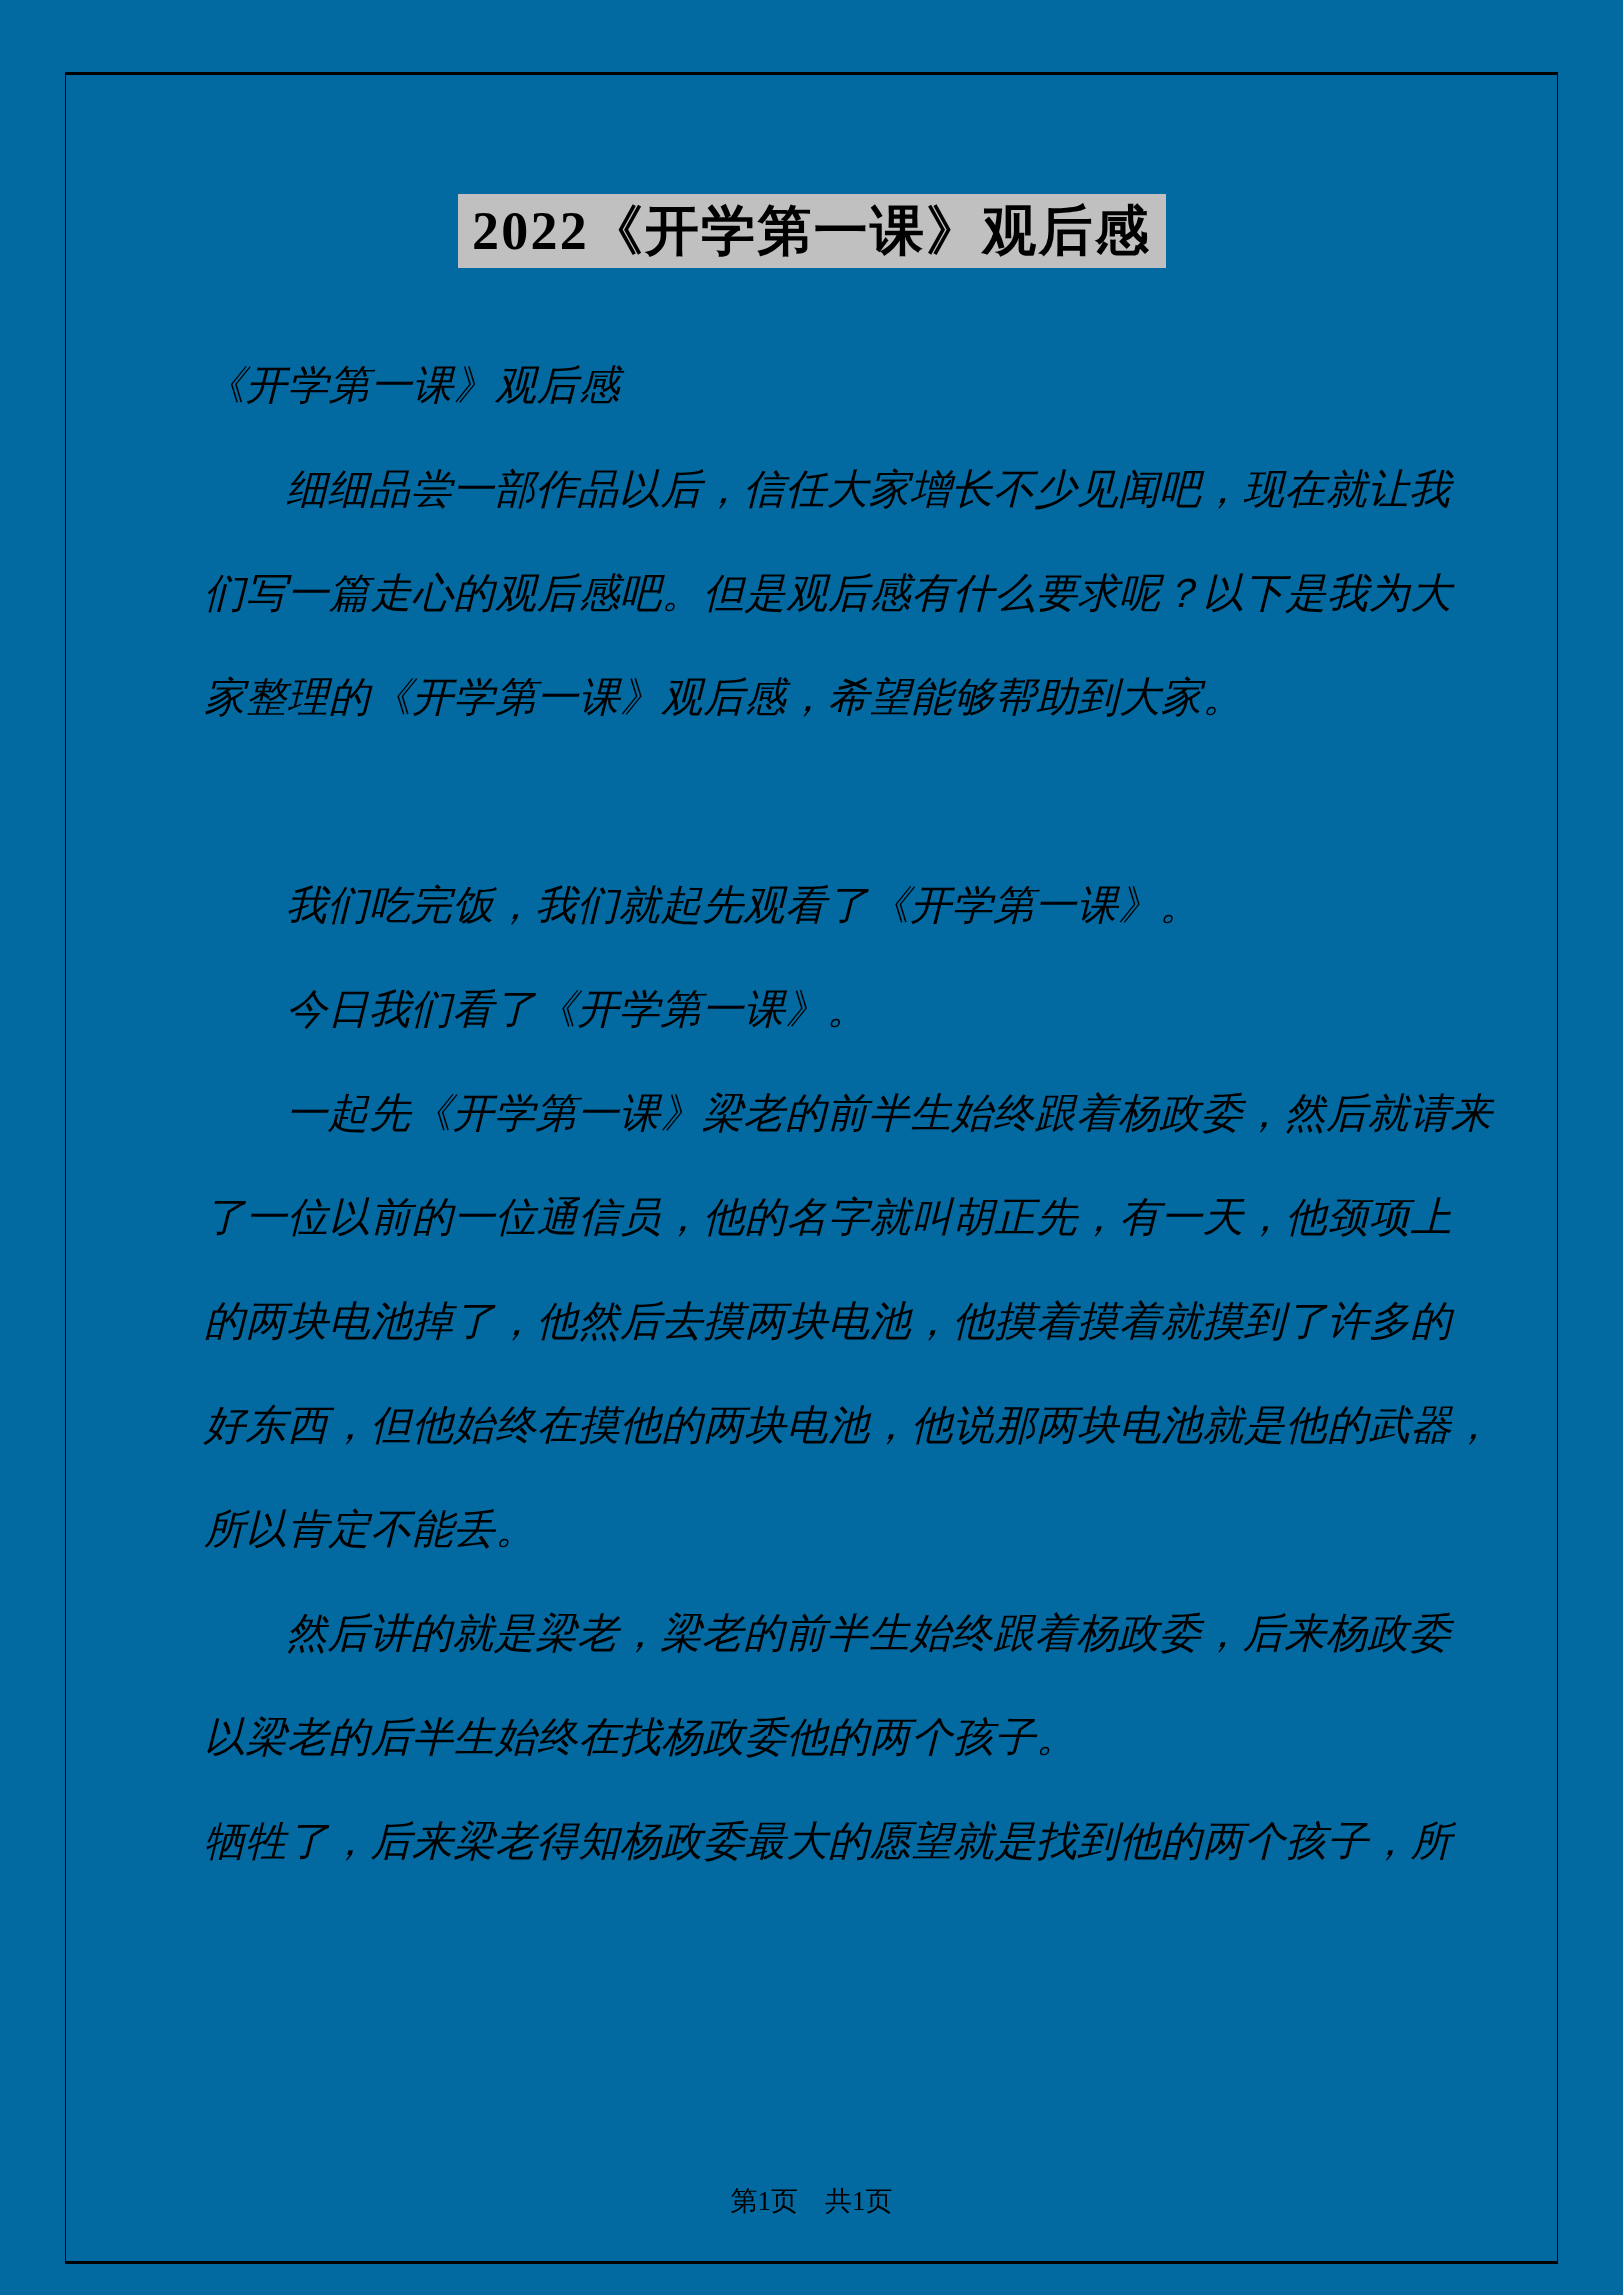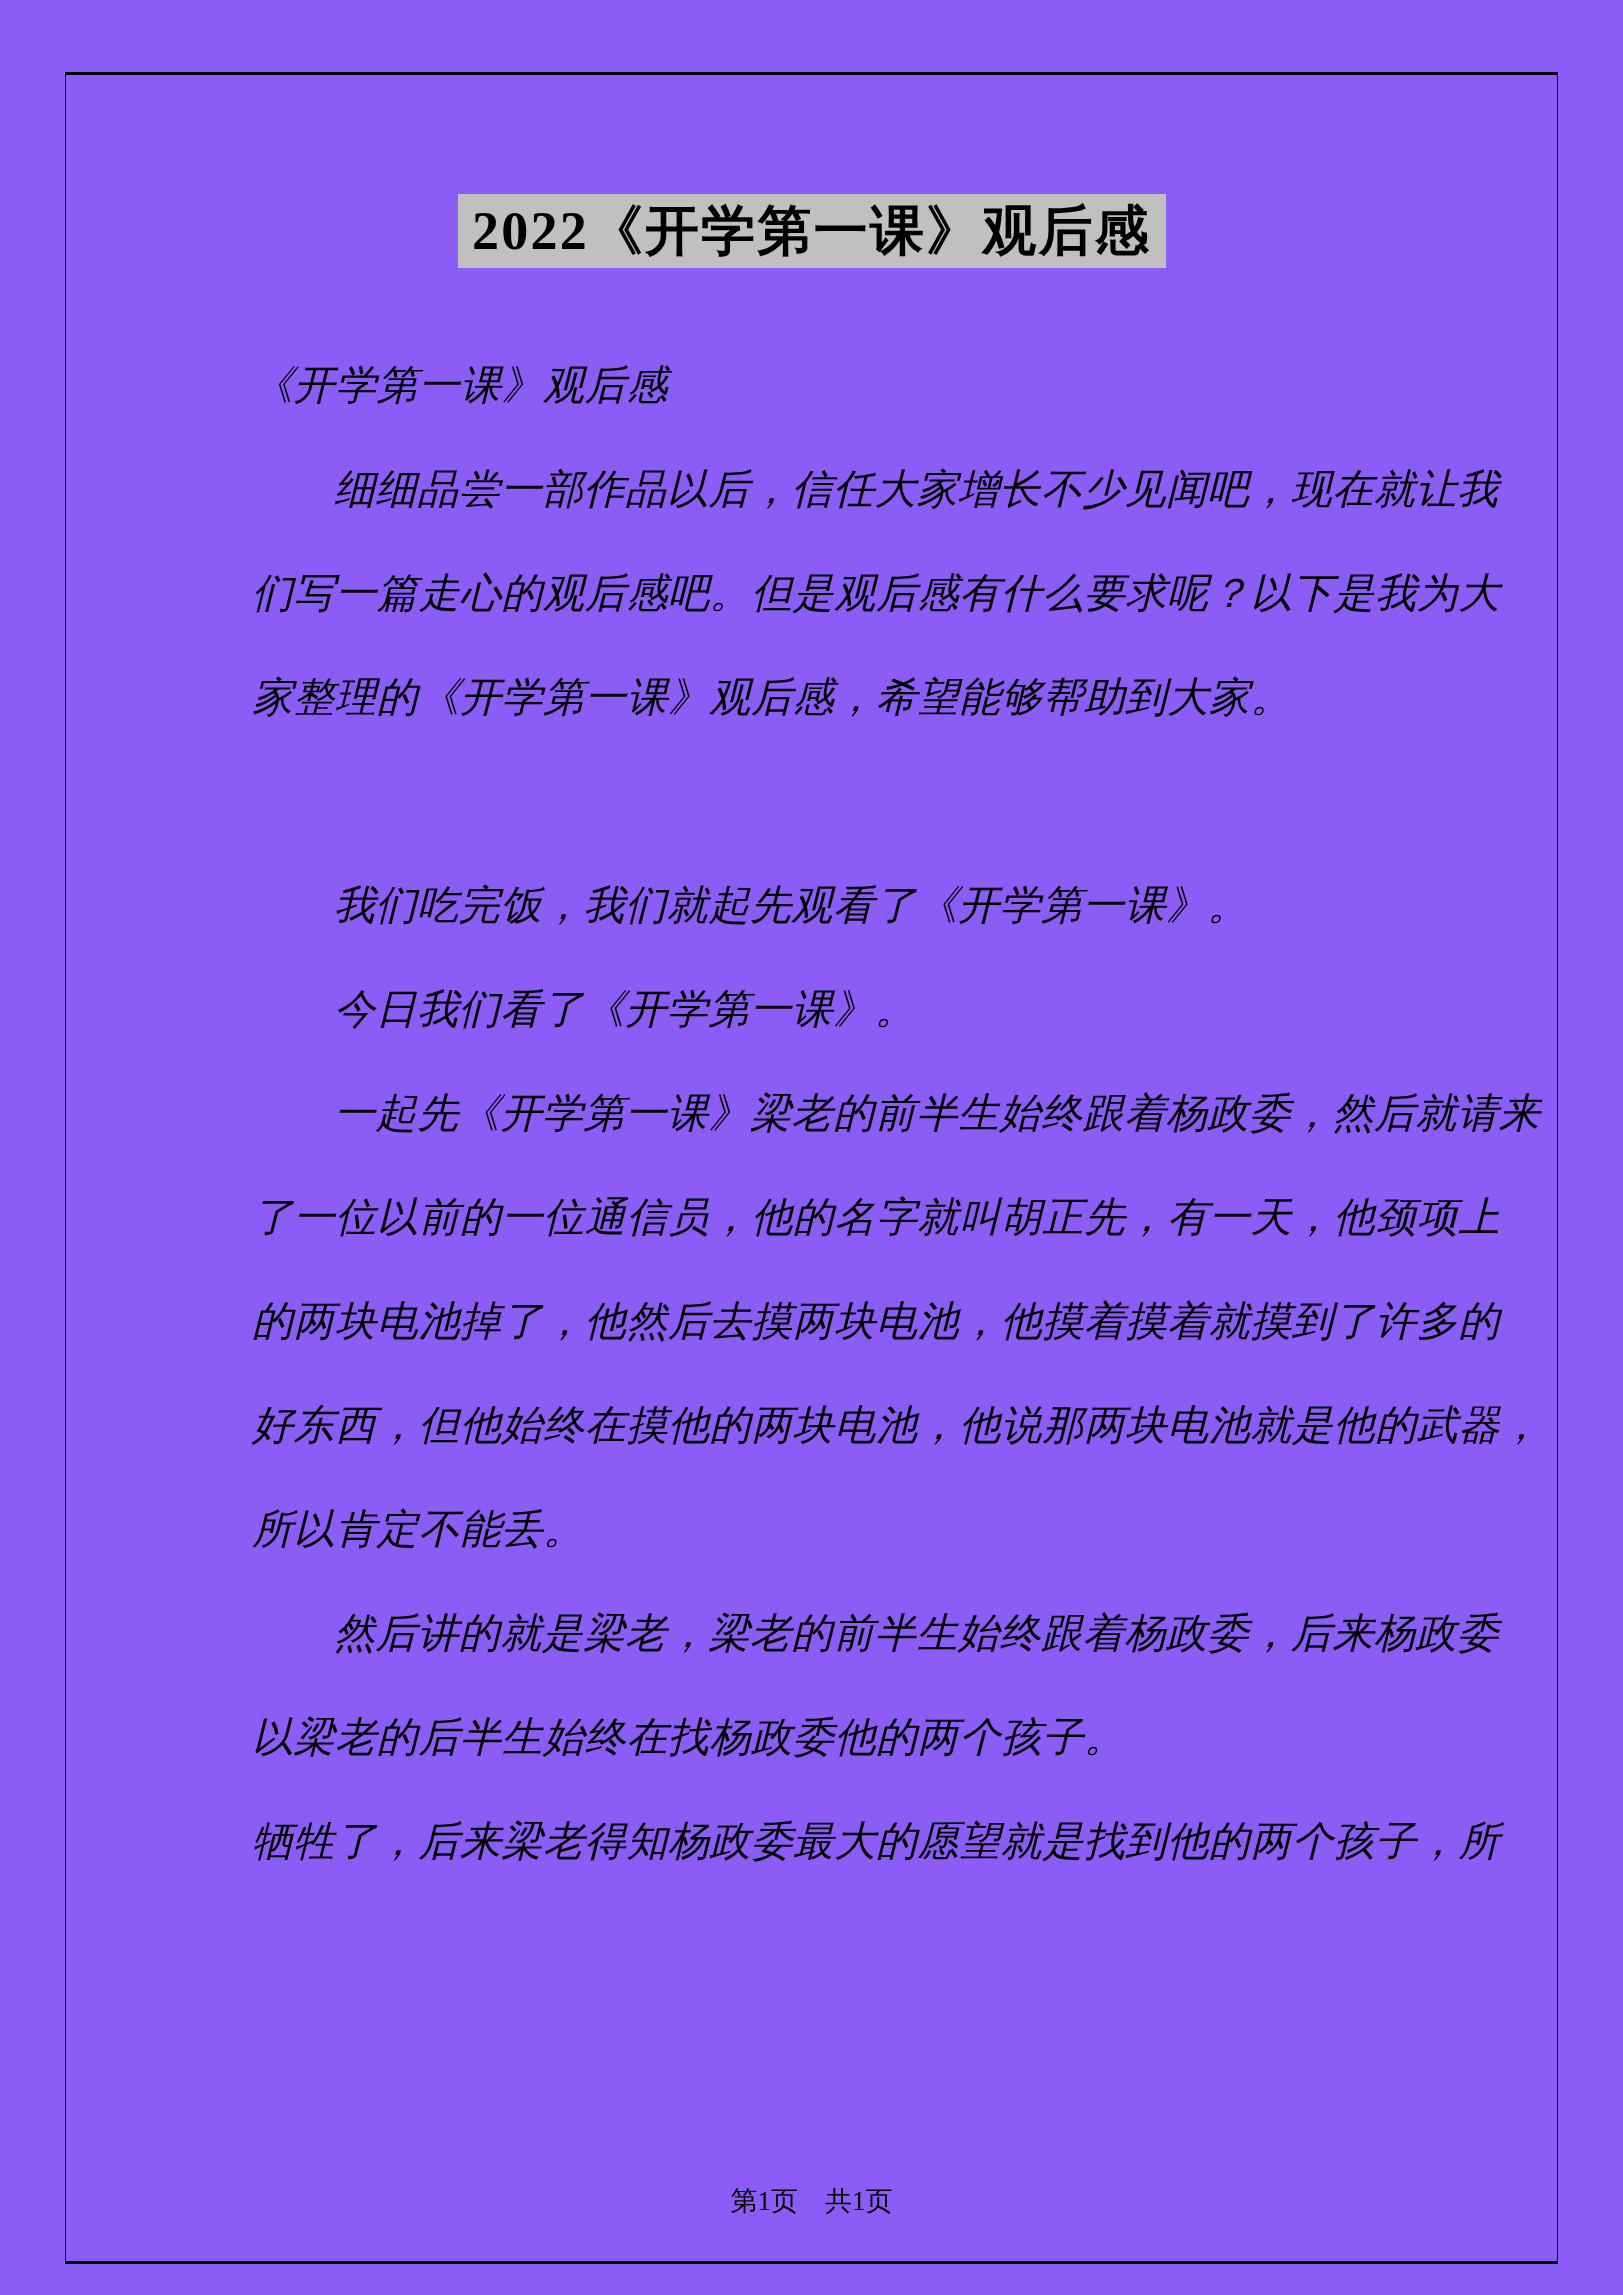--- a/index.html
+++ b/index.html
@@ -79,7 +79,7 @@
 </head>
 <body>
 
-<div class="page" style="background: #8b5cf6; color: rgb(0, 0, 0);">
+<div class="page" style="background: #0369a1; color: rgb(0, 0, 0);">
   <div class="frame"></div>
 
   <div class="title-row">

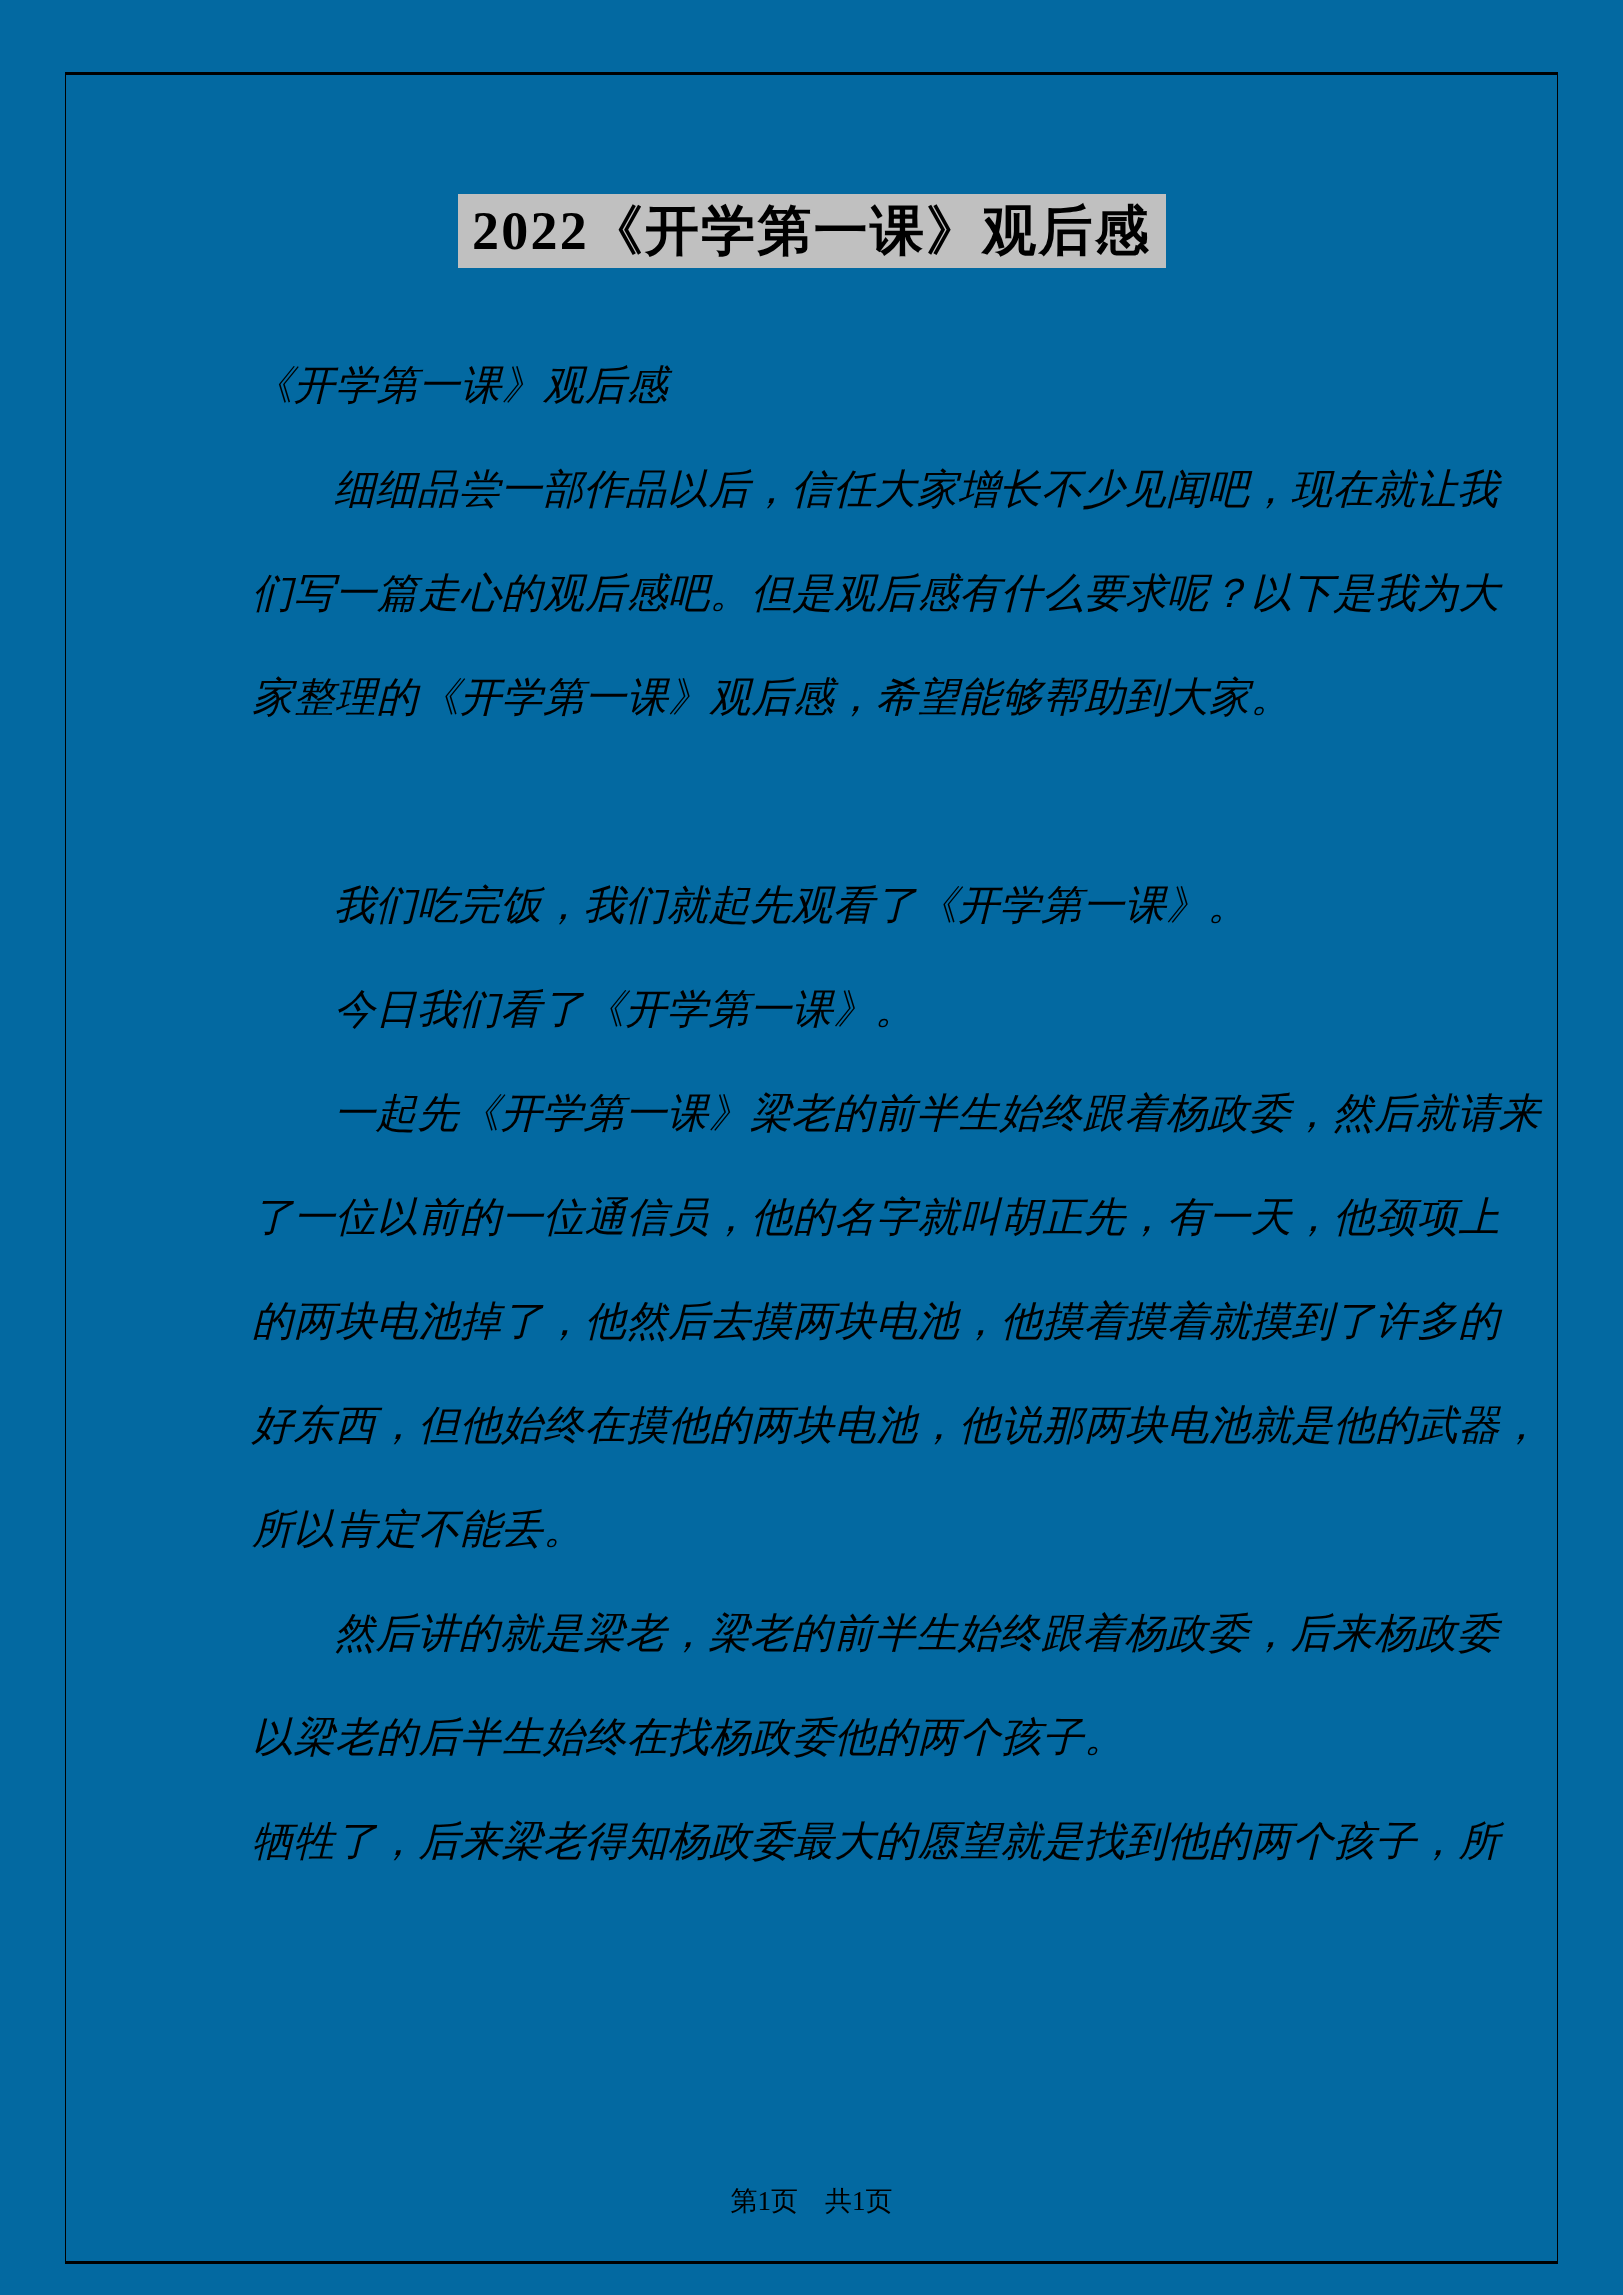--- a/index.html
+++ b/index.html
@@ -51,7 +51,6 @@
     left: 204px;
     top: 333px;
     width: 1267px;
-    margin-left: 48px;
   }
   .line {
     height: 104px;

